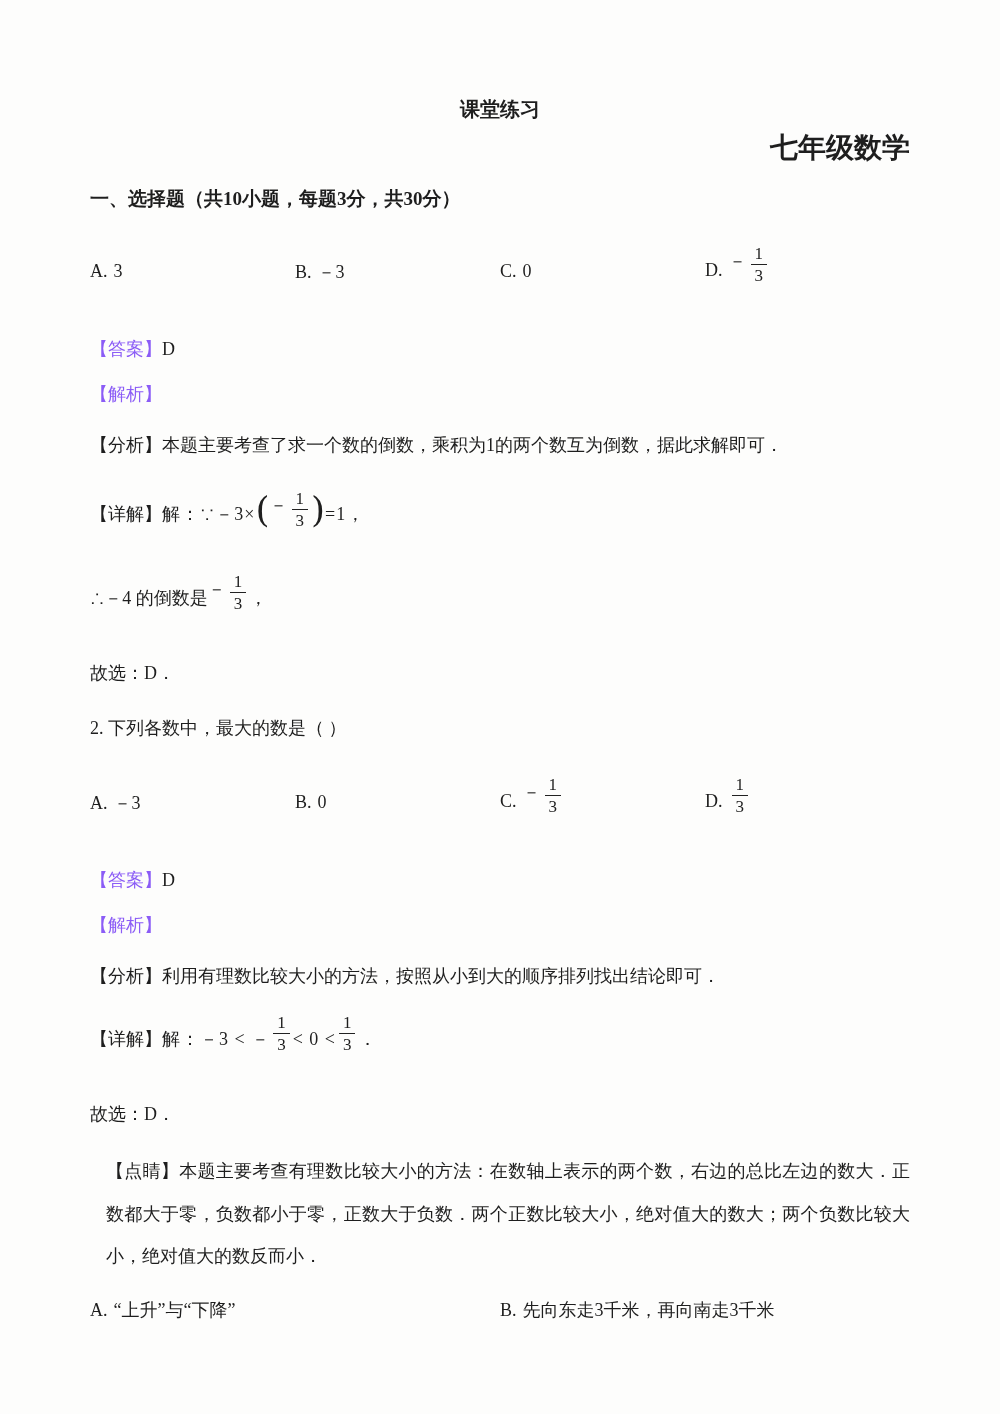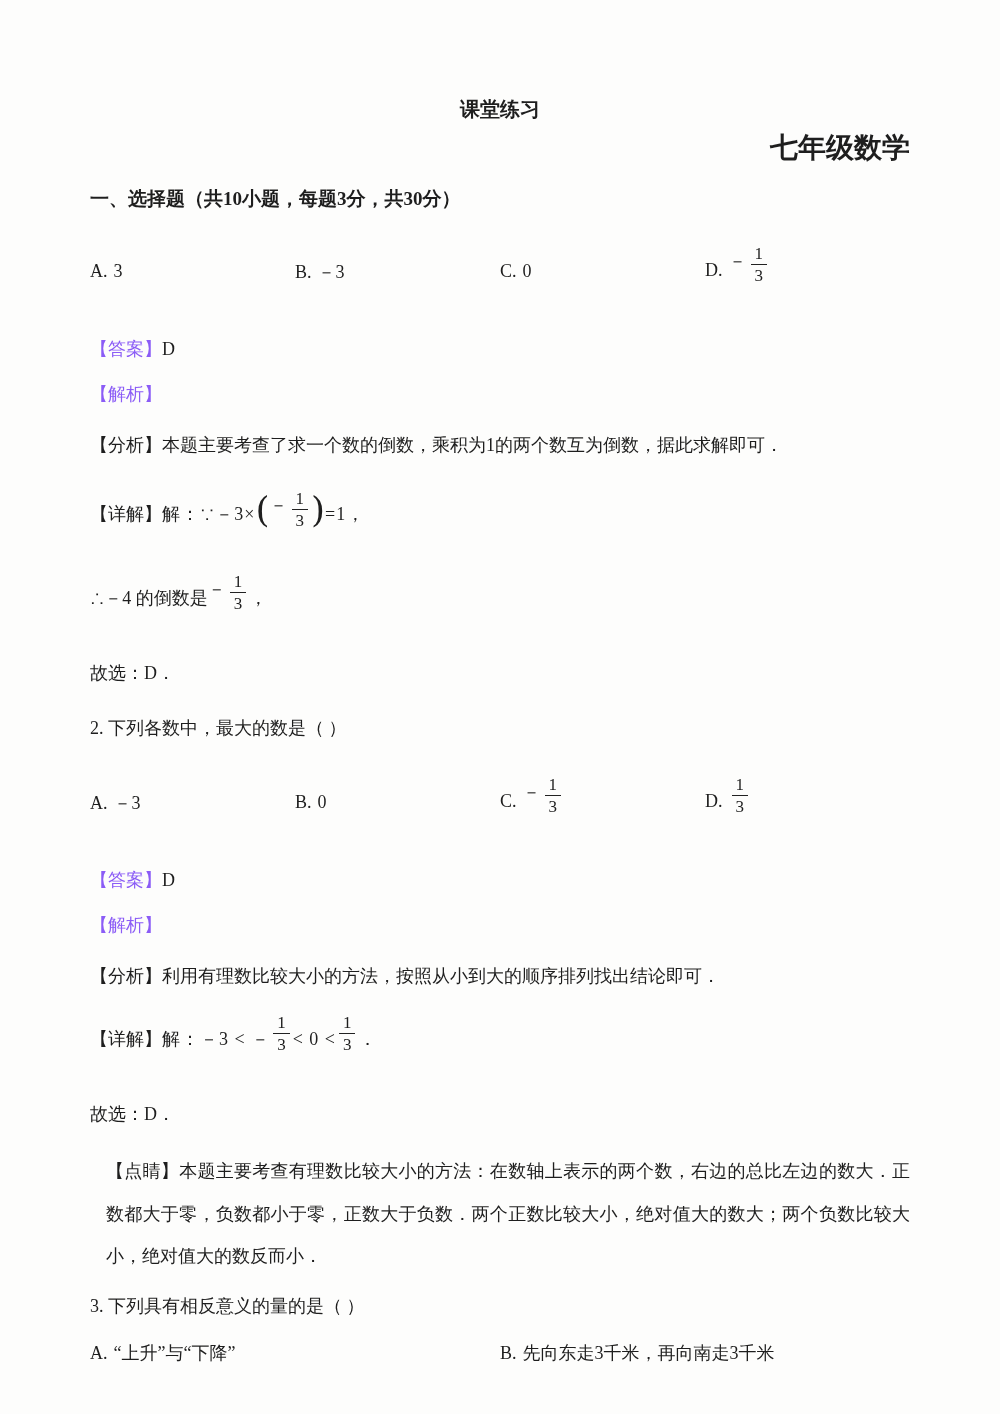--- a/index.html
+++ b/index.html
@@ -151,7 +151,6 @@
     <span>【点睛】</span><span>本题主要考查有理数比较大小的方法：在数轴上表示的两个数，右边的总比左边的数大．正数都大于零，负数都小于零，正数大于负数．两个正数比较大小，绝对值大的数大；两个负数比较大小，绝对值大的数反而小．</span>
   </div>
 
-  <div class="line stem q3-stem">3. 下列具有相反意义的量的是（    ）</div>
 
   <div class="q3-options">
     <div class="opt">

